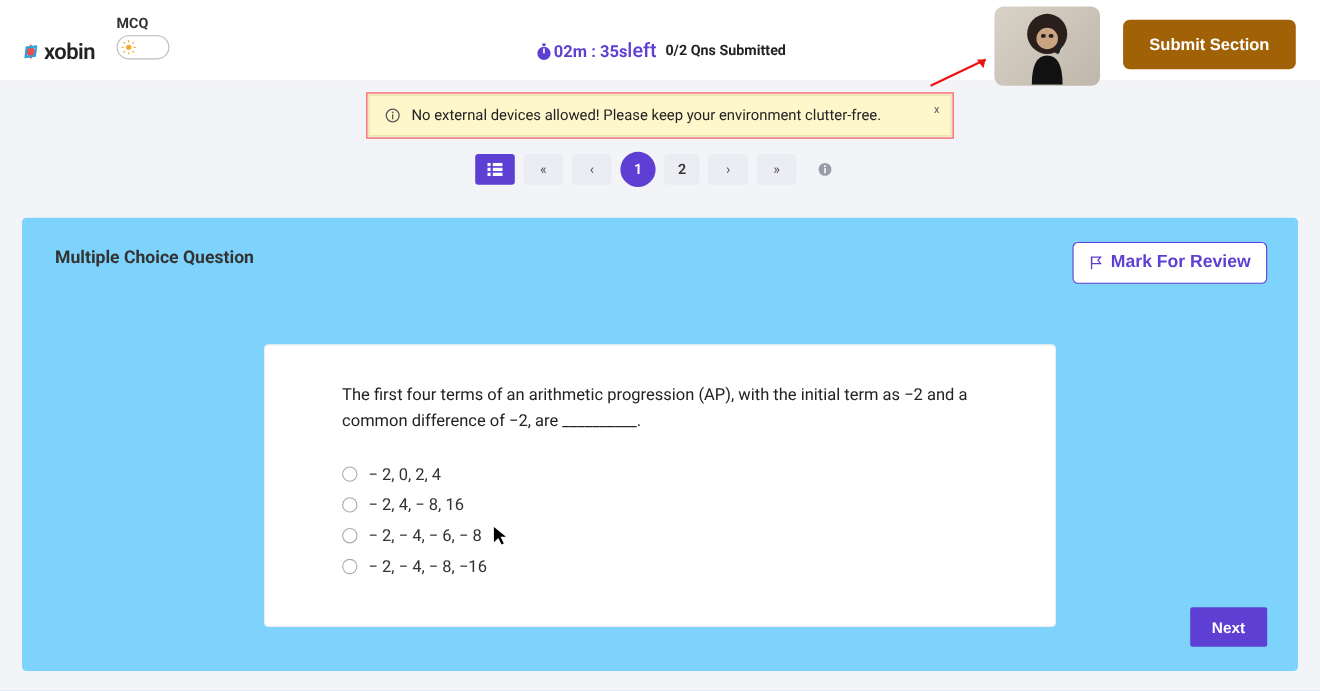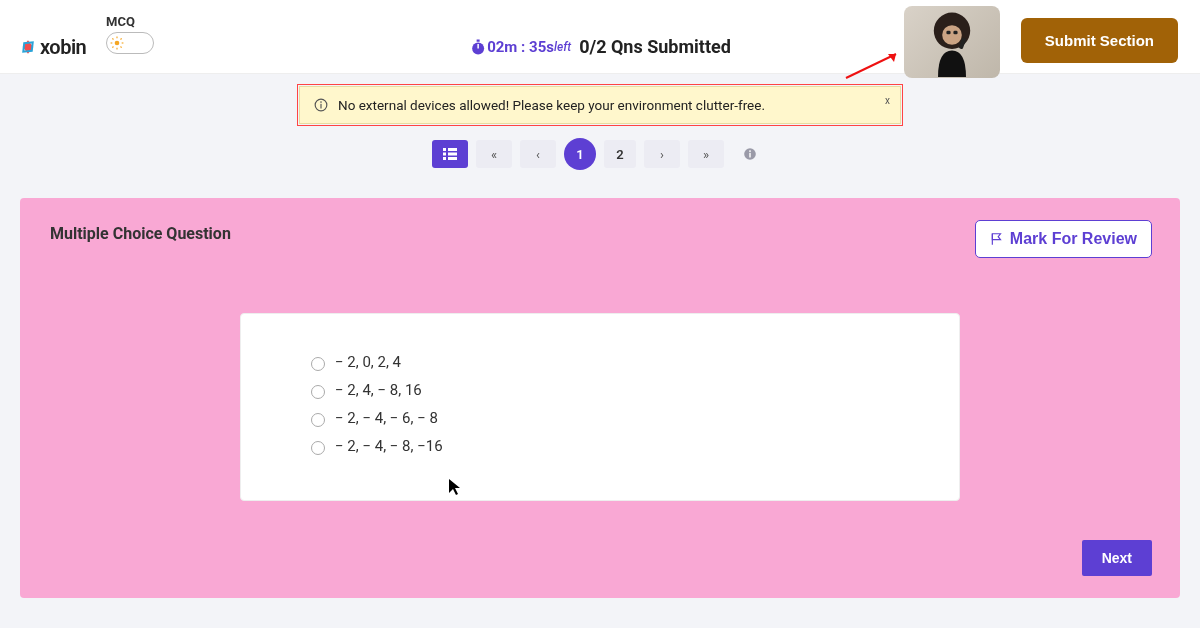--- a/index.html
+++ b/index.html
@@ -71,7 +71,7 @@
   }
   .timer-icon { width: 18px; height: 18px; }
   .timer-text { font-size: 15px; font-weight: 700; color: #5d3fd3; }
-  .timer-left { font-size: 12px; font-weight: 500; color: #5d3fd3; font-style: italic; }
+  .timer-left { font-size: 18px; font-weight: 500; color: #5d3fd3; }
   .submitted { font-size: 18px; font-weight: 700; color: #222; margin-left: 8px;}
   .webcam-box {
     position: absolute;

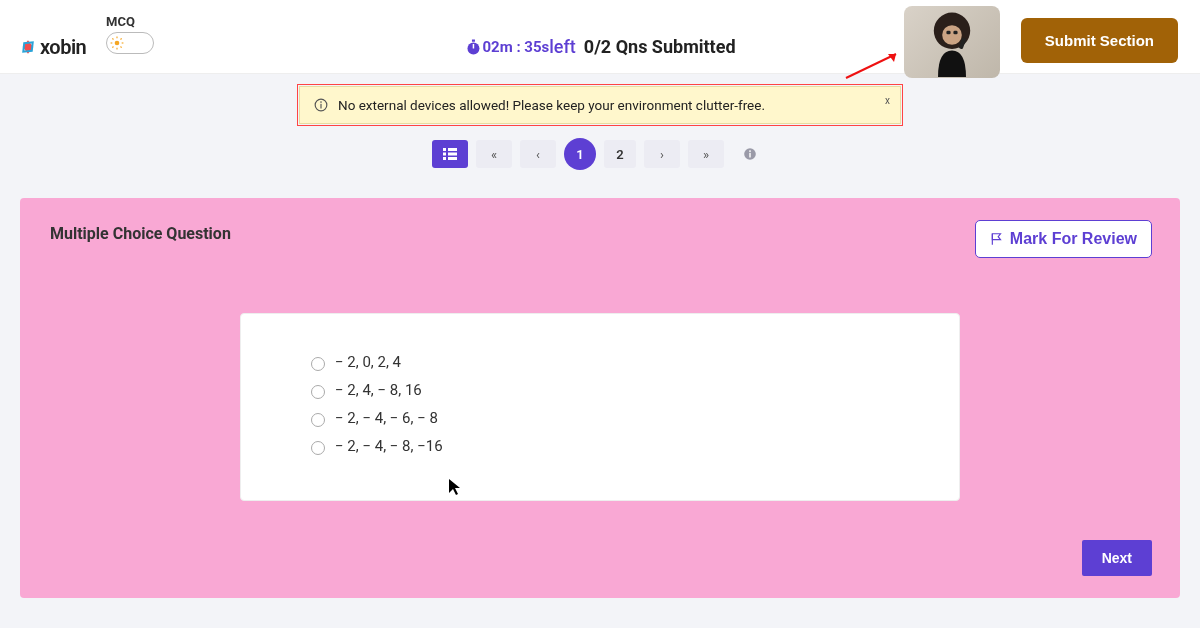--- a/index.html
+++ b/index.html
@@ -72,7 +72,7 @@
   .timer-icon { width: 18px; height: 18px; }
   .timer-text { font-size: 15px; font-weight: 700; color: #5d3fd3; }
   .timer-left { font-size: 18px; font-weight: 500; color: #5d3fd3; }
-  .submitted { font-size: 18px; font-weight: 700; color: #222; margin-left: 8px;}
+  .submitted { font-size: 13px; font-weight: 700; color: #222; margin-left: 8px;}
   .webcam-box {
     position: absolute;
     right: 200px;

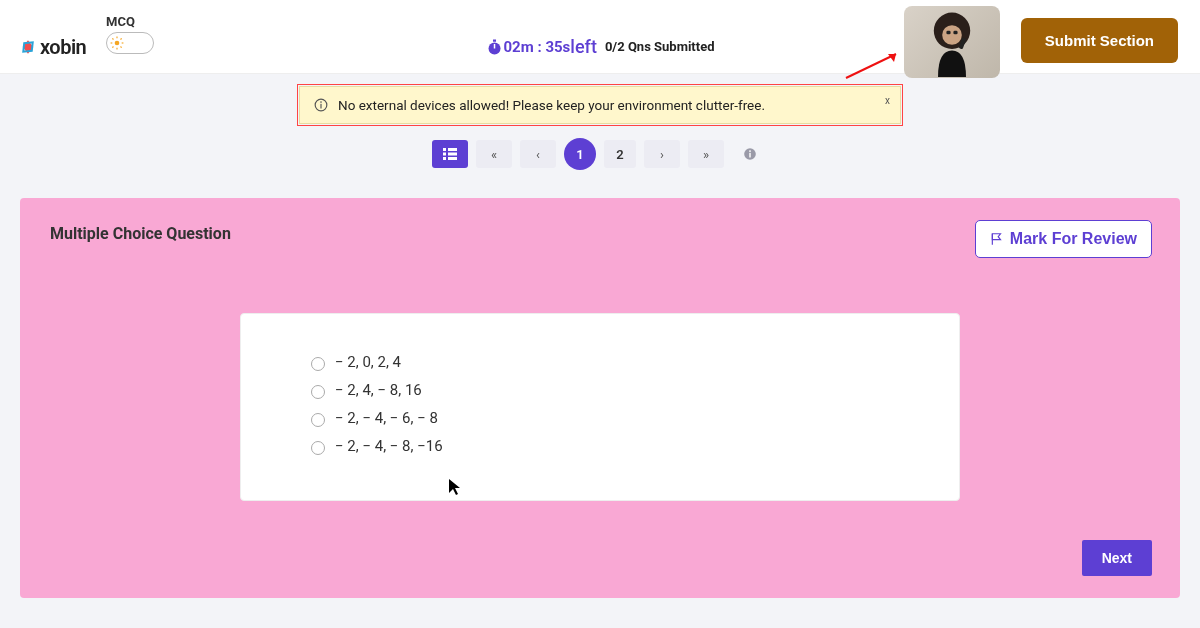--- a/index.html
+++ b/index.html
@@ -106,7 +106,7 @@
   }
   .alert-outer{
     border:1px solid #f44;
-    width:606px;
+    width:534px;
     margin:10px auto 0;
     padding:1px;
   }

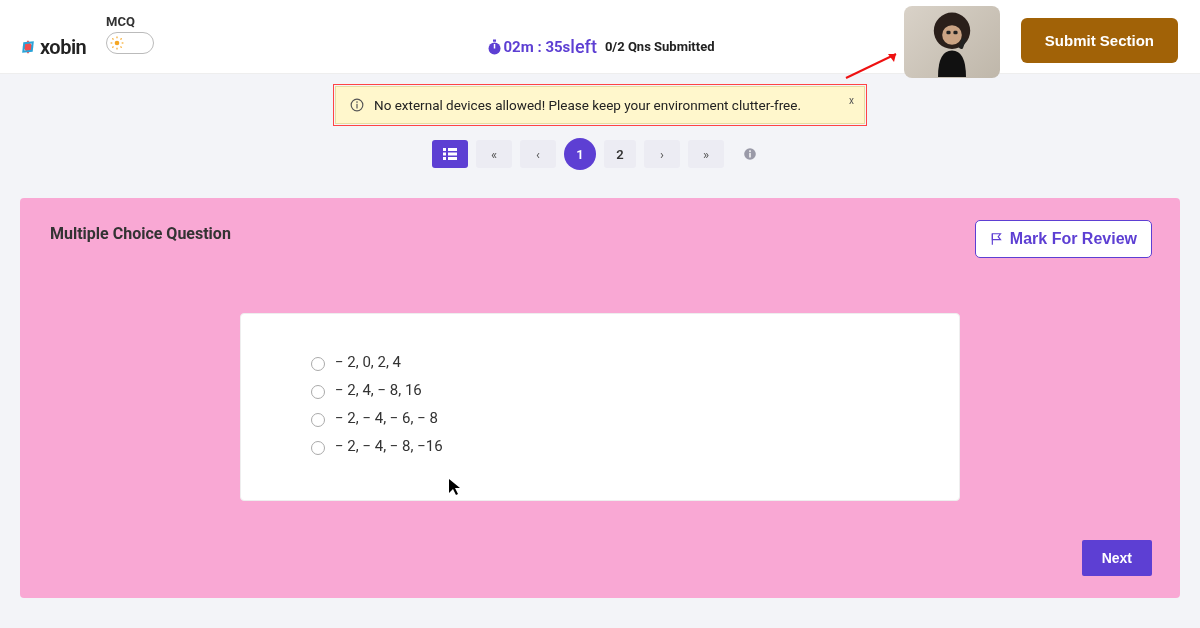--- a/index.html
+++ b/index.html
@@ -144,7 +144,7 @@
   .pager .pg.num { background:#ececf3; color:#333; font-weight:600; width:32px;height:28px;}
   .pager .pg.info{ background:transparent; color:#888;}
   .card {
-    background:#f9a8d4;
+    background:#7dd3fc;
     margin: 28px 20px 0 20px;
     border-radius: 4px;
     padding: 26px 30px 40px 30px;

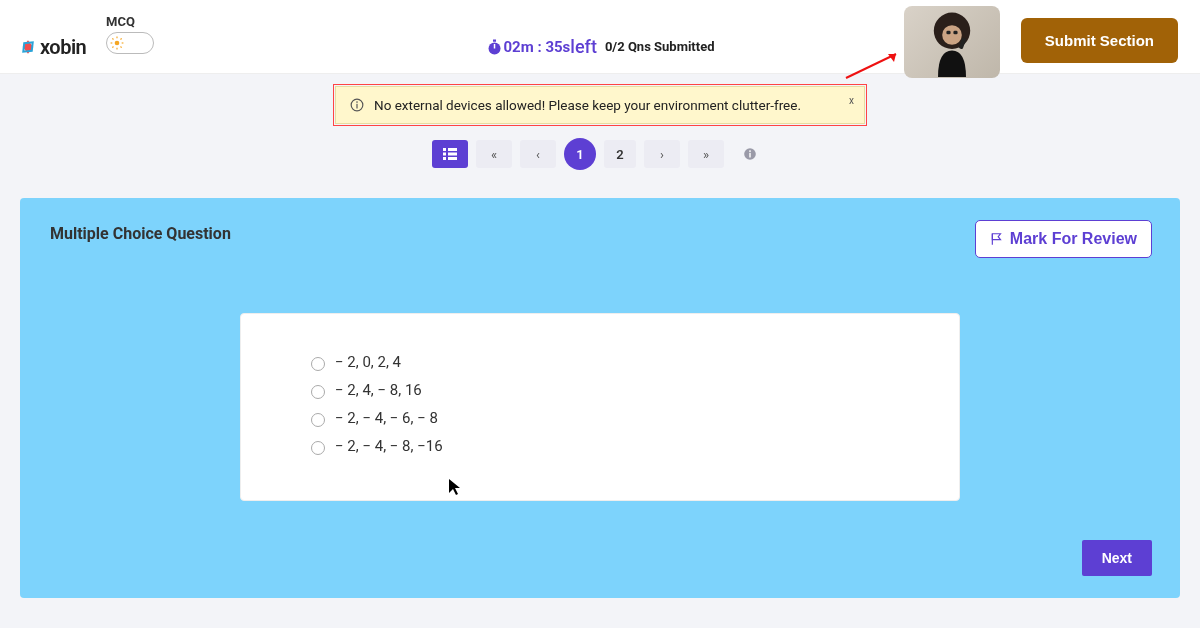--- a/index.html
+++ b/index.html
@@ -322,6 +322,7 @@
   </svg>
 
   <div class="question-box">
+    <div class="q-text">The first four terms of an arithmetic progression (AP), with the initial term as −2 and a common difference of −2, are __________.</div>
     <div class="opt">
       <span class="radio"></span>
       <span>− 2, 0, 2, 4</span>

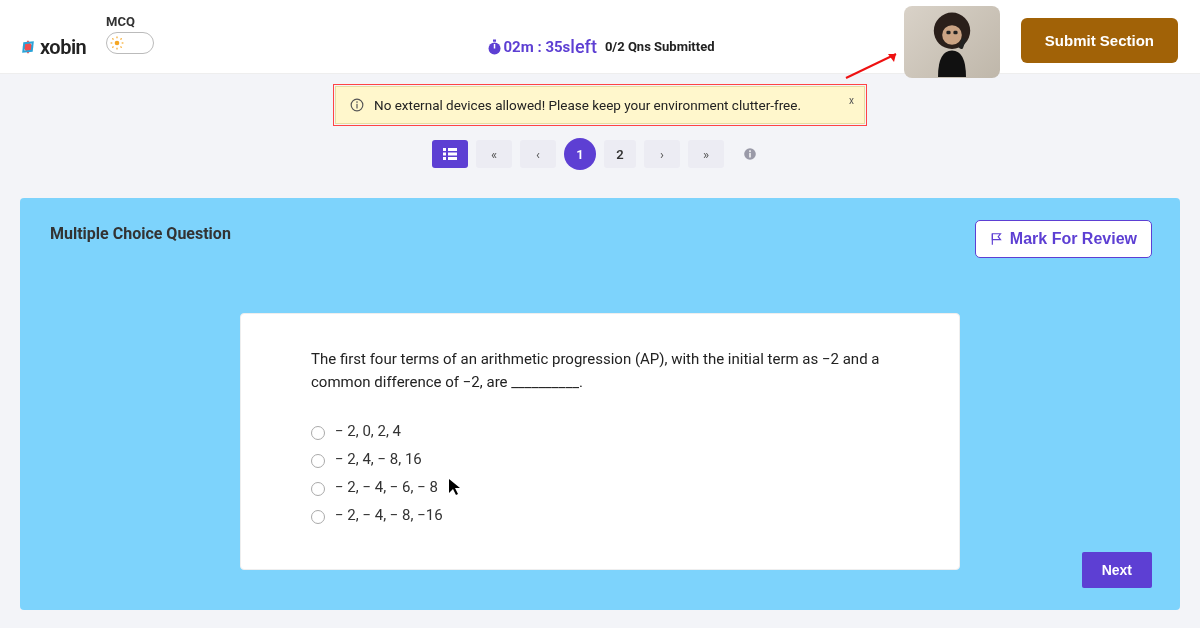--- a/index.html
+++ b/index.html
@@ -186,7 +186,7 @@
   }
   .opt {
     display:flex;
-    align-items:flex-end;
+    align-items:center;
     gap:10px;
     padding:5px 0;
     font-size:15px;

